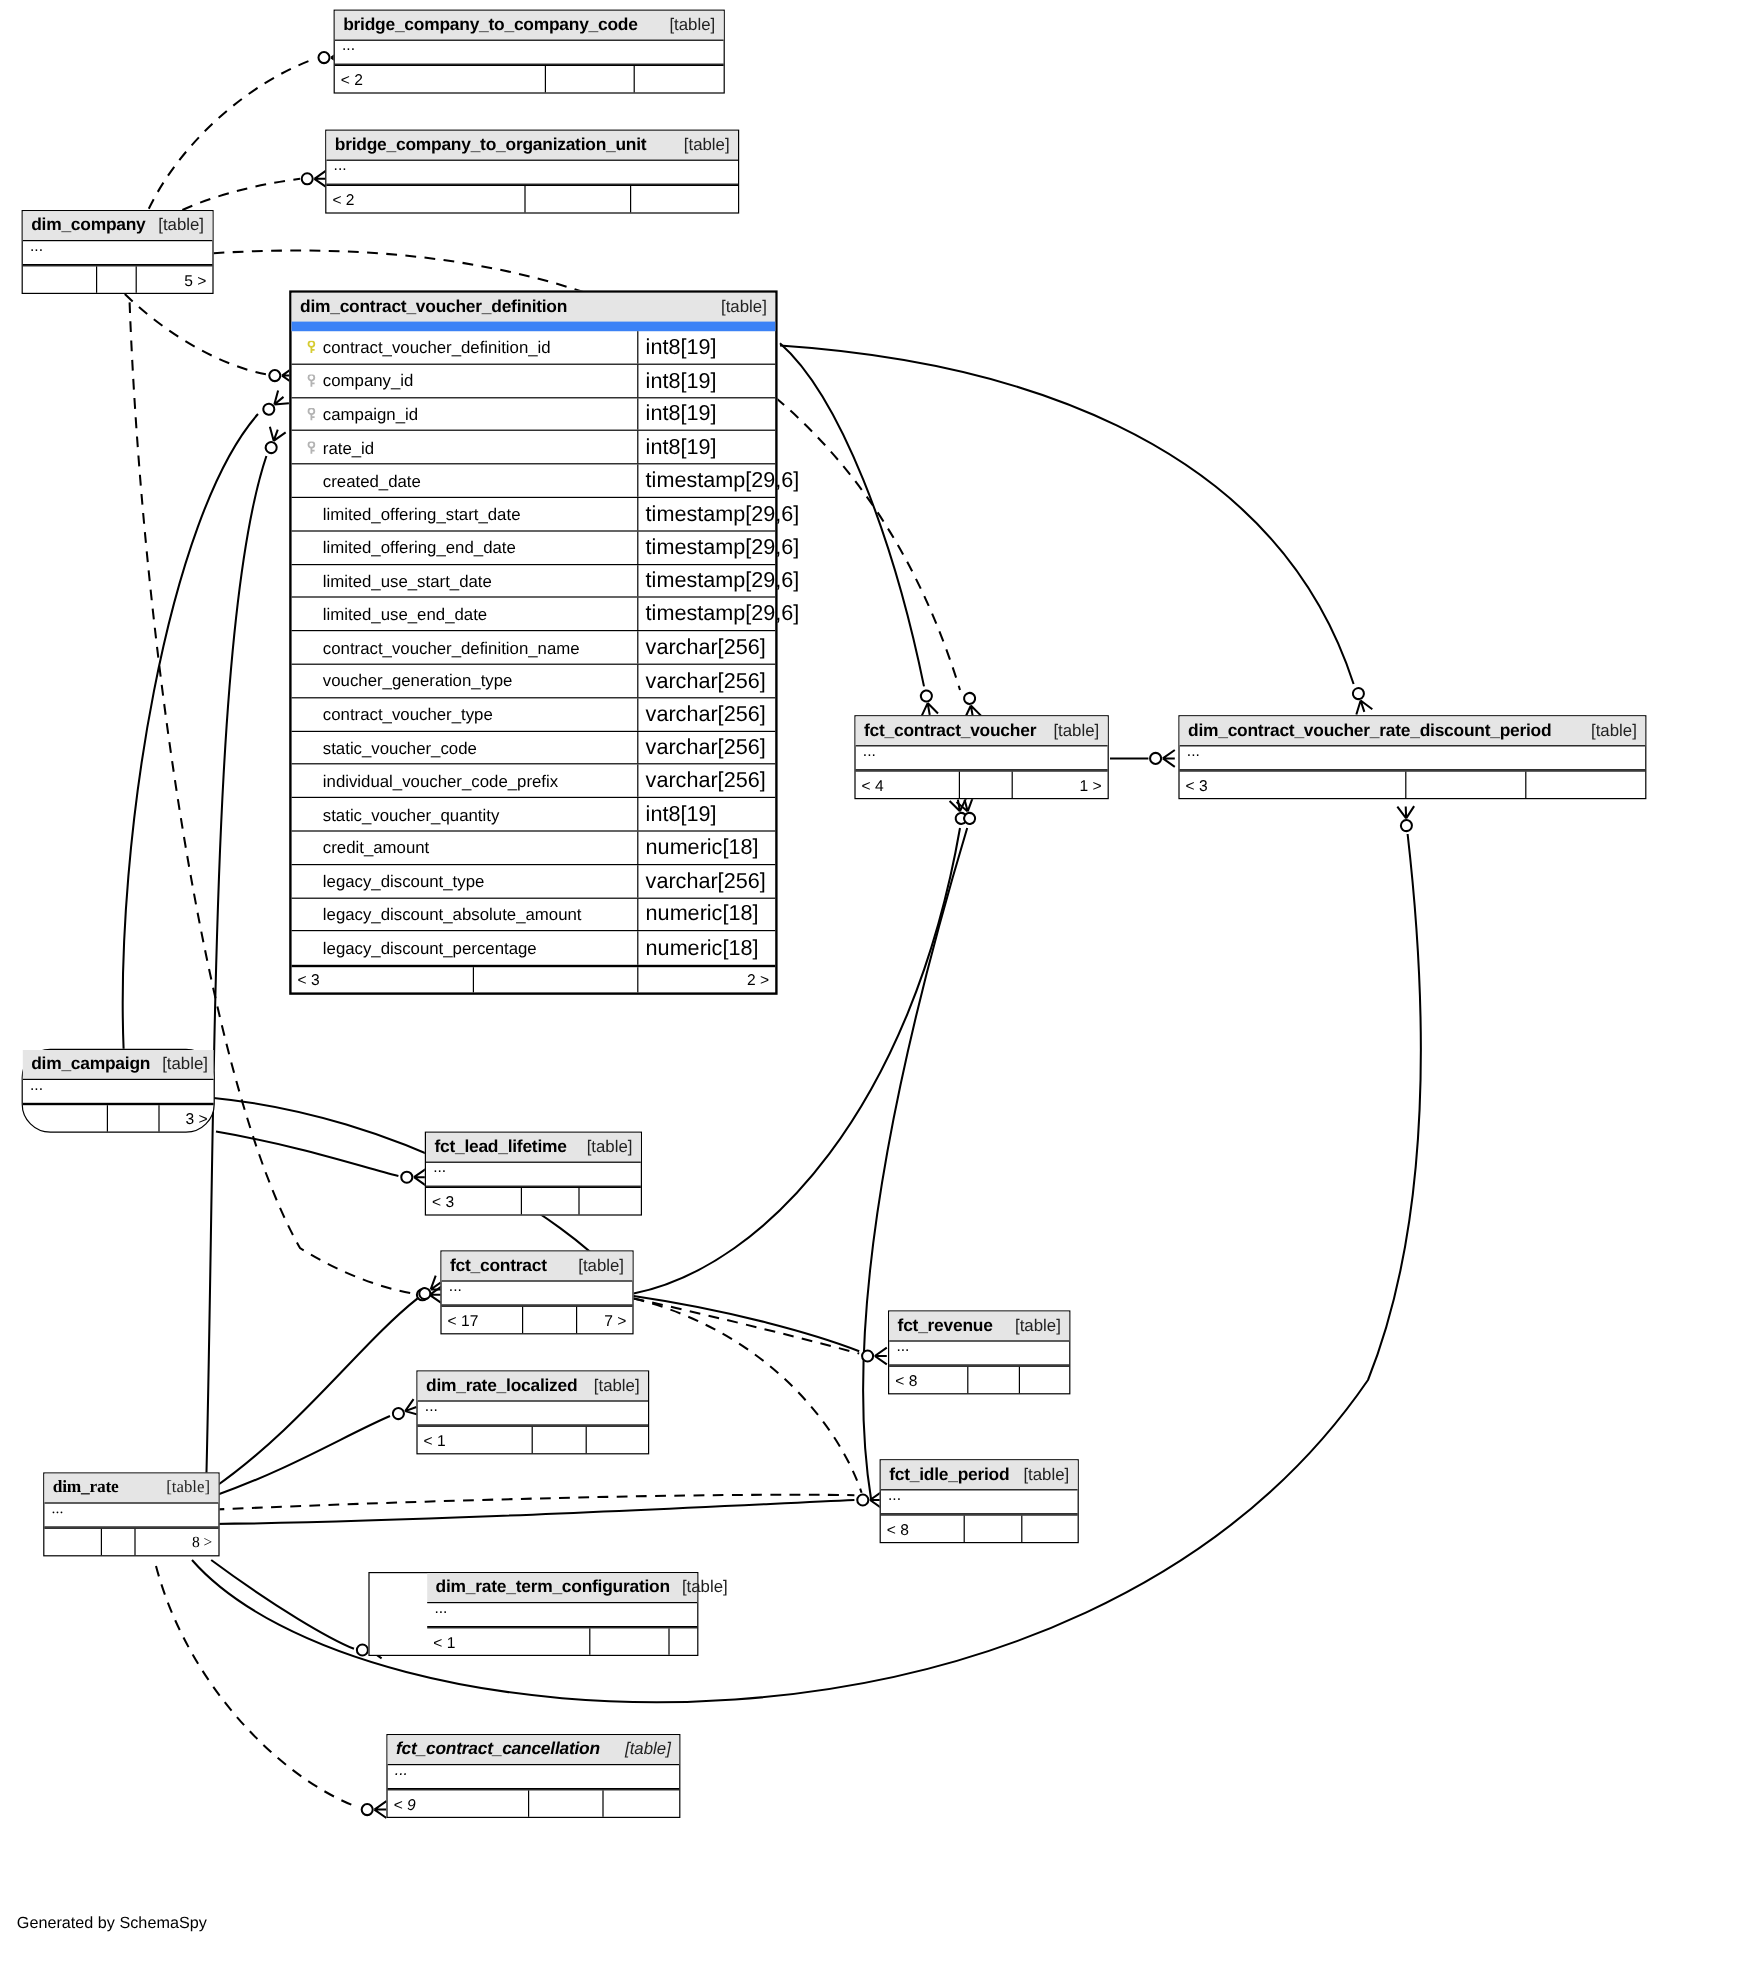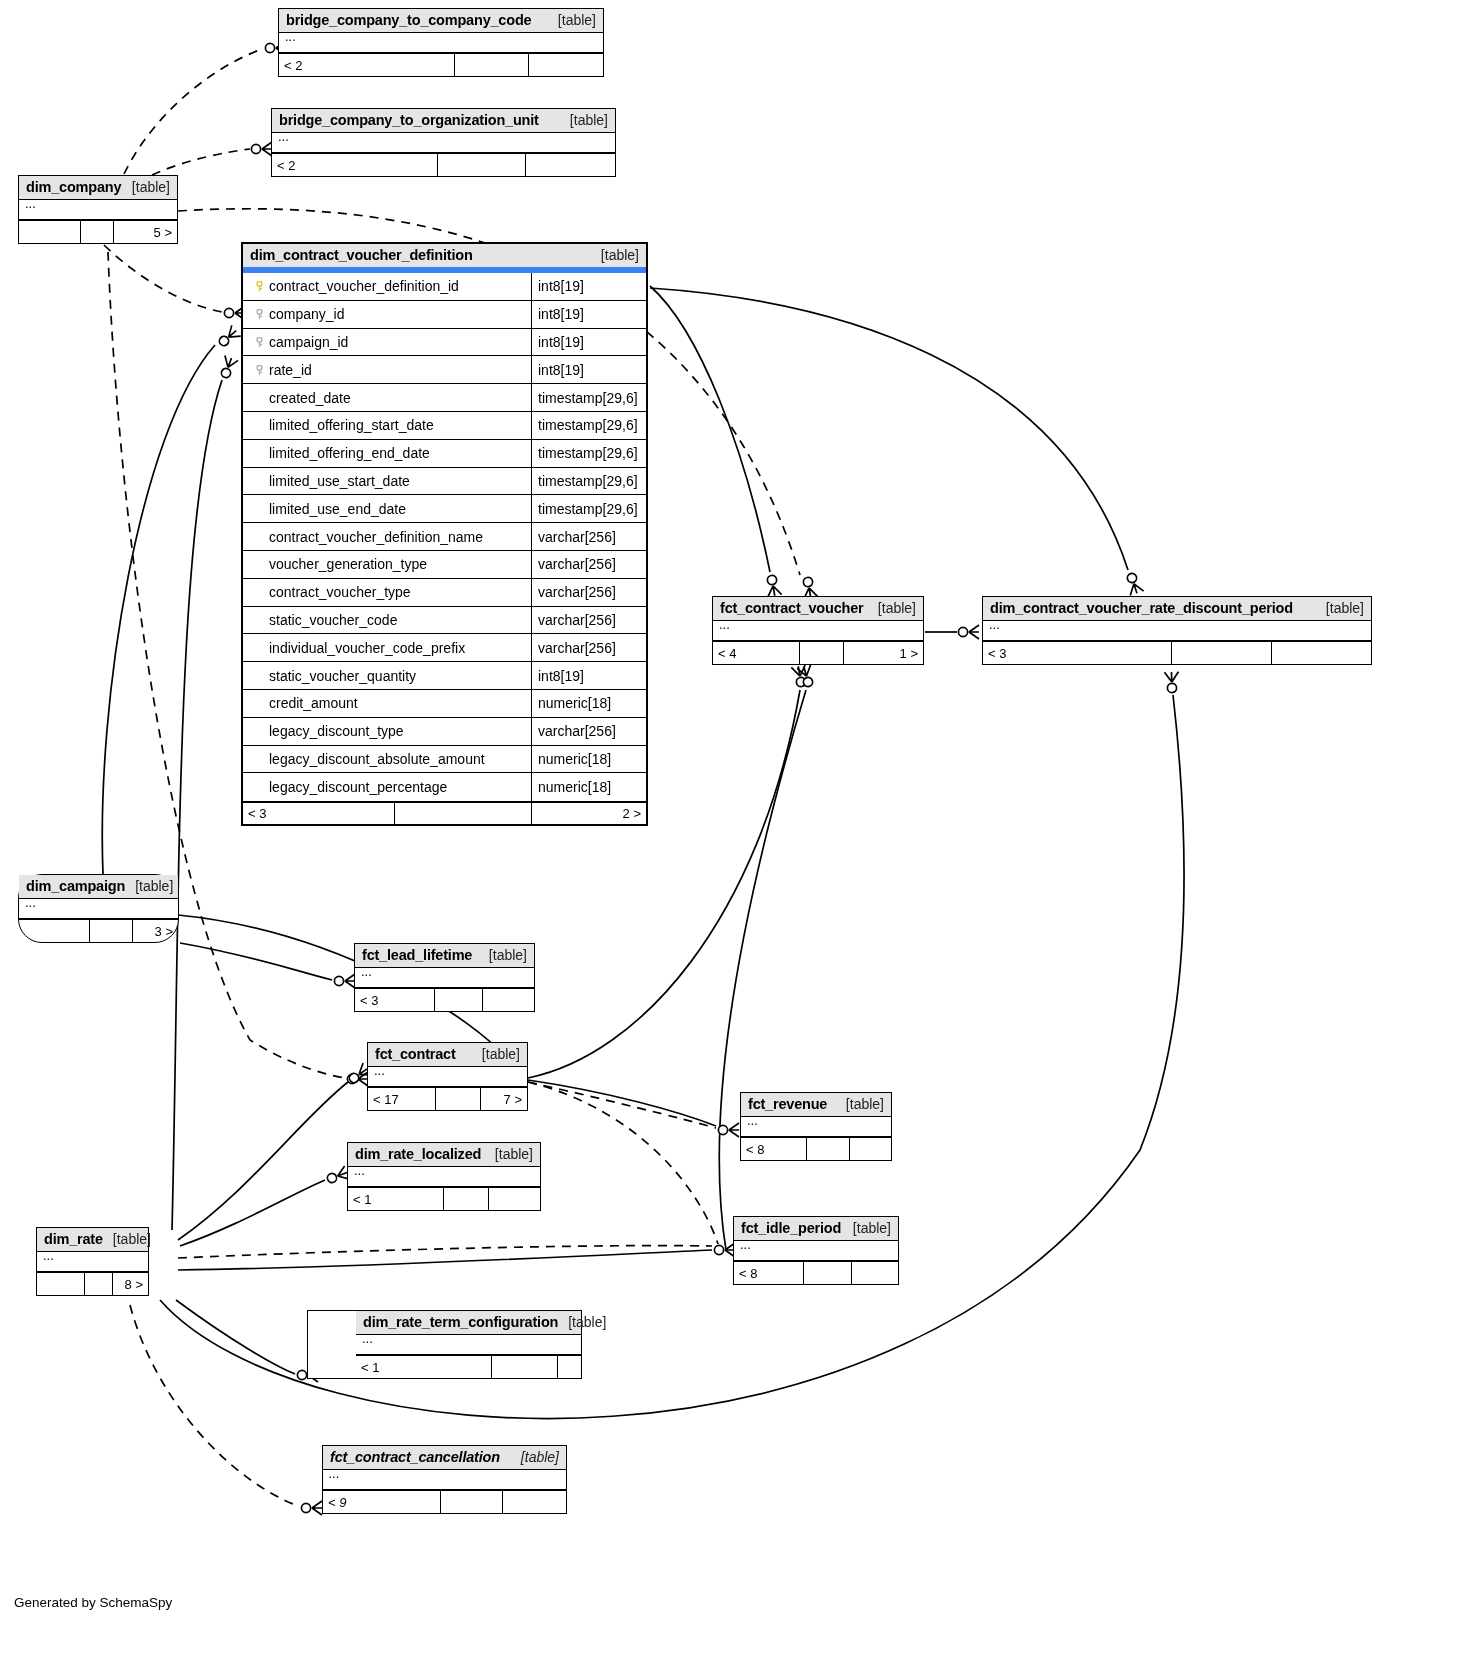--- a/index.html
+++ b/index.html
@@ -49,7 +49,7 @@
     white-space: nowrap;
   }
   .node.emphasis .node-title {
-    border-bottom: 6px solid #3b82f6;
+    border-bottom: 8px solid #3b82f6;
     text-align: center;
   }
   .node-title .tname {

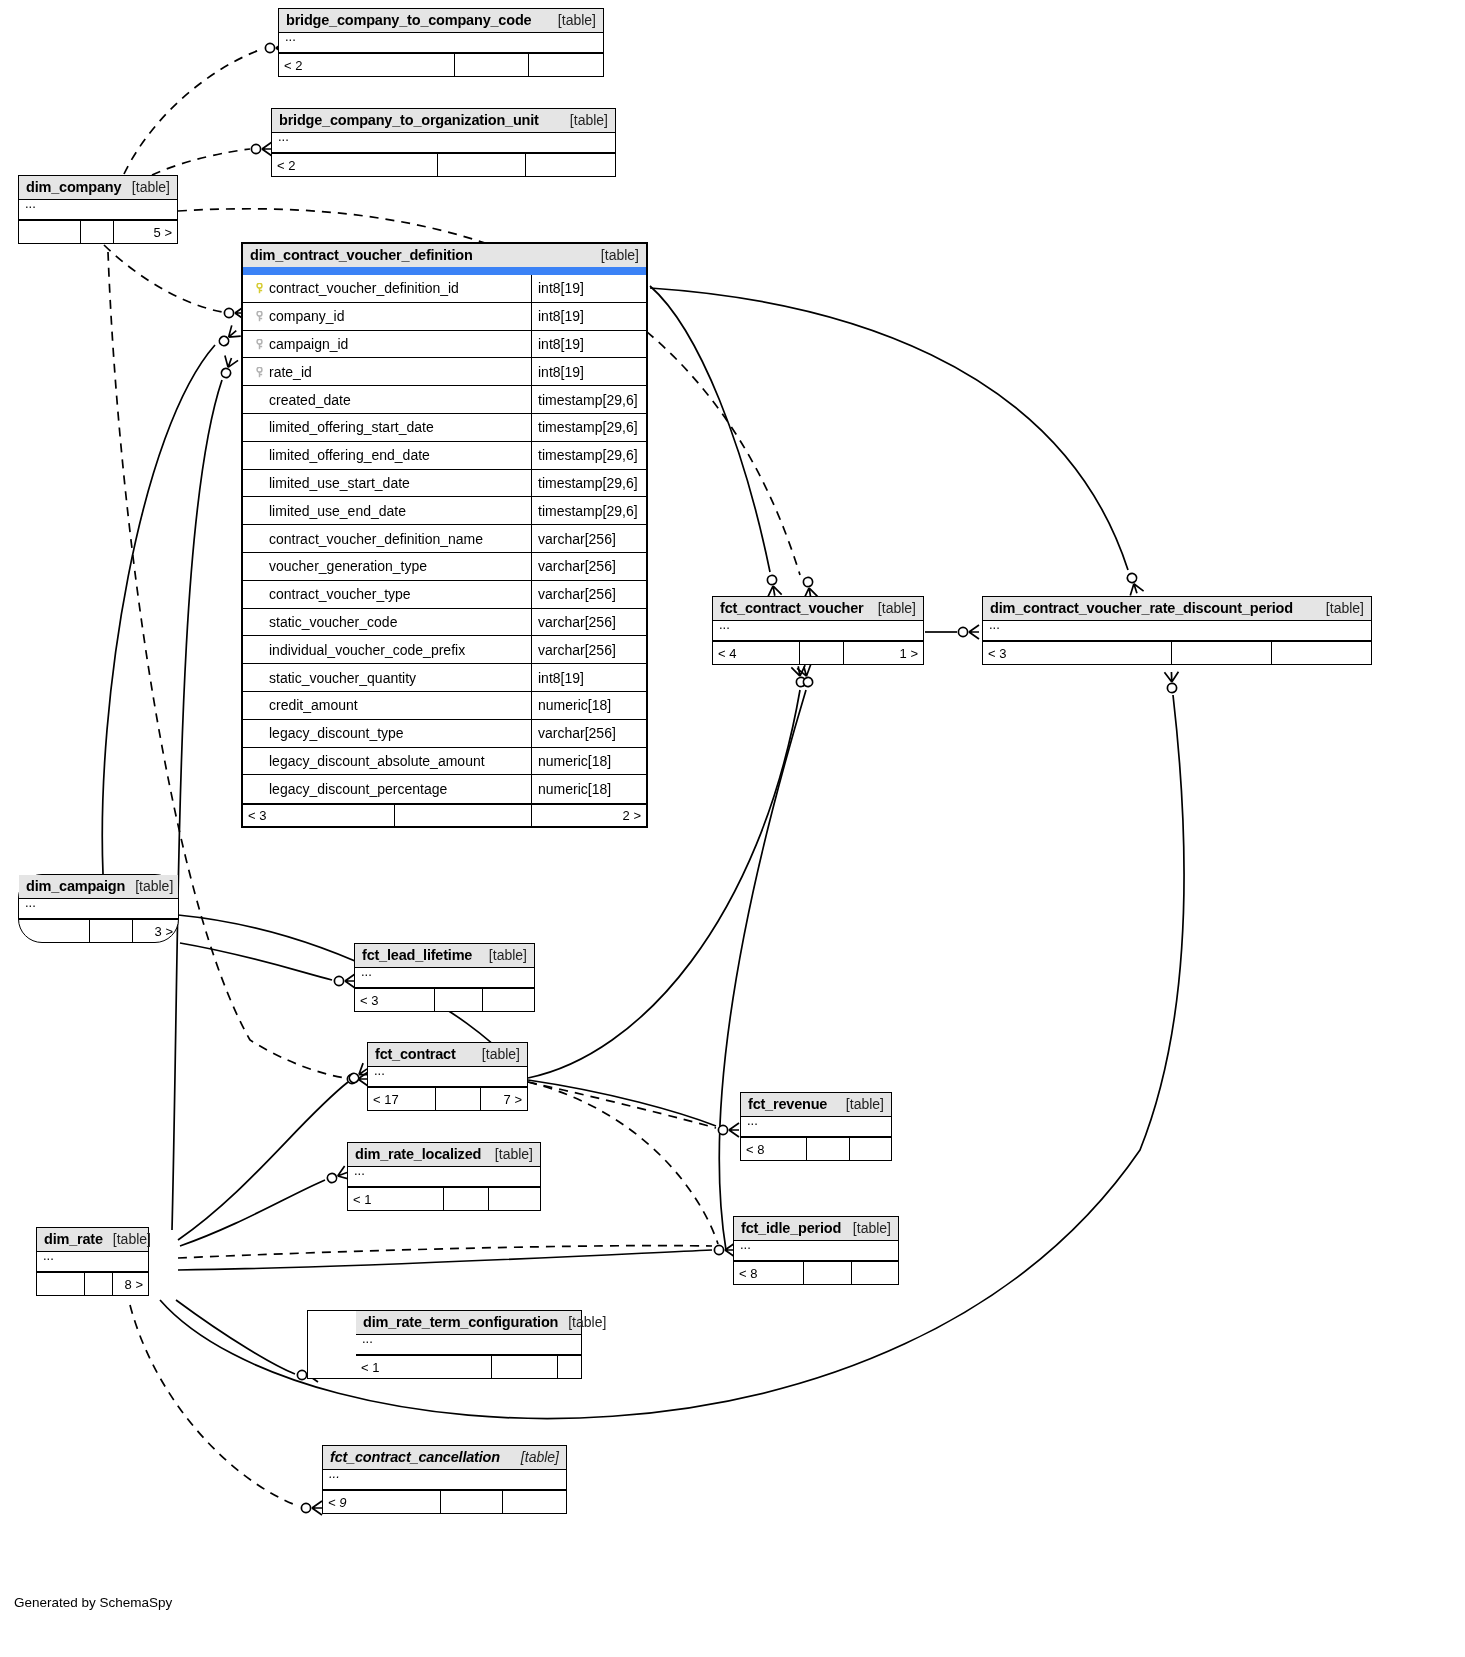--- a/index.html
+++ b/index.html
@@ -98,7 +98,7 @@
   .col-type {
     flex: 1 1 auto;
     padding-left: 6px;
-    font-size: 14px;
+    font-size: 18px;
     box-sizing: border-box;
     height: 100%;
     display: flex;

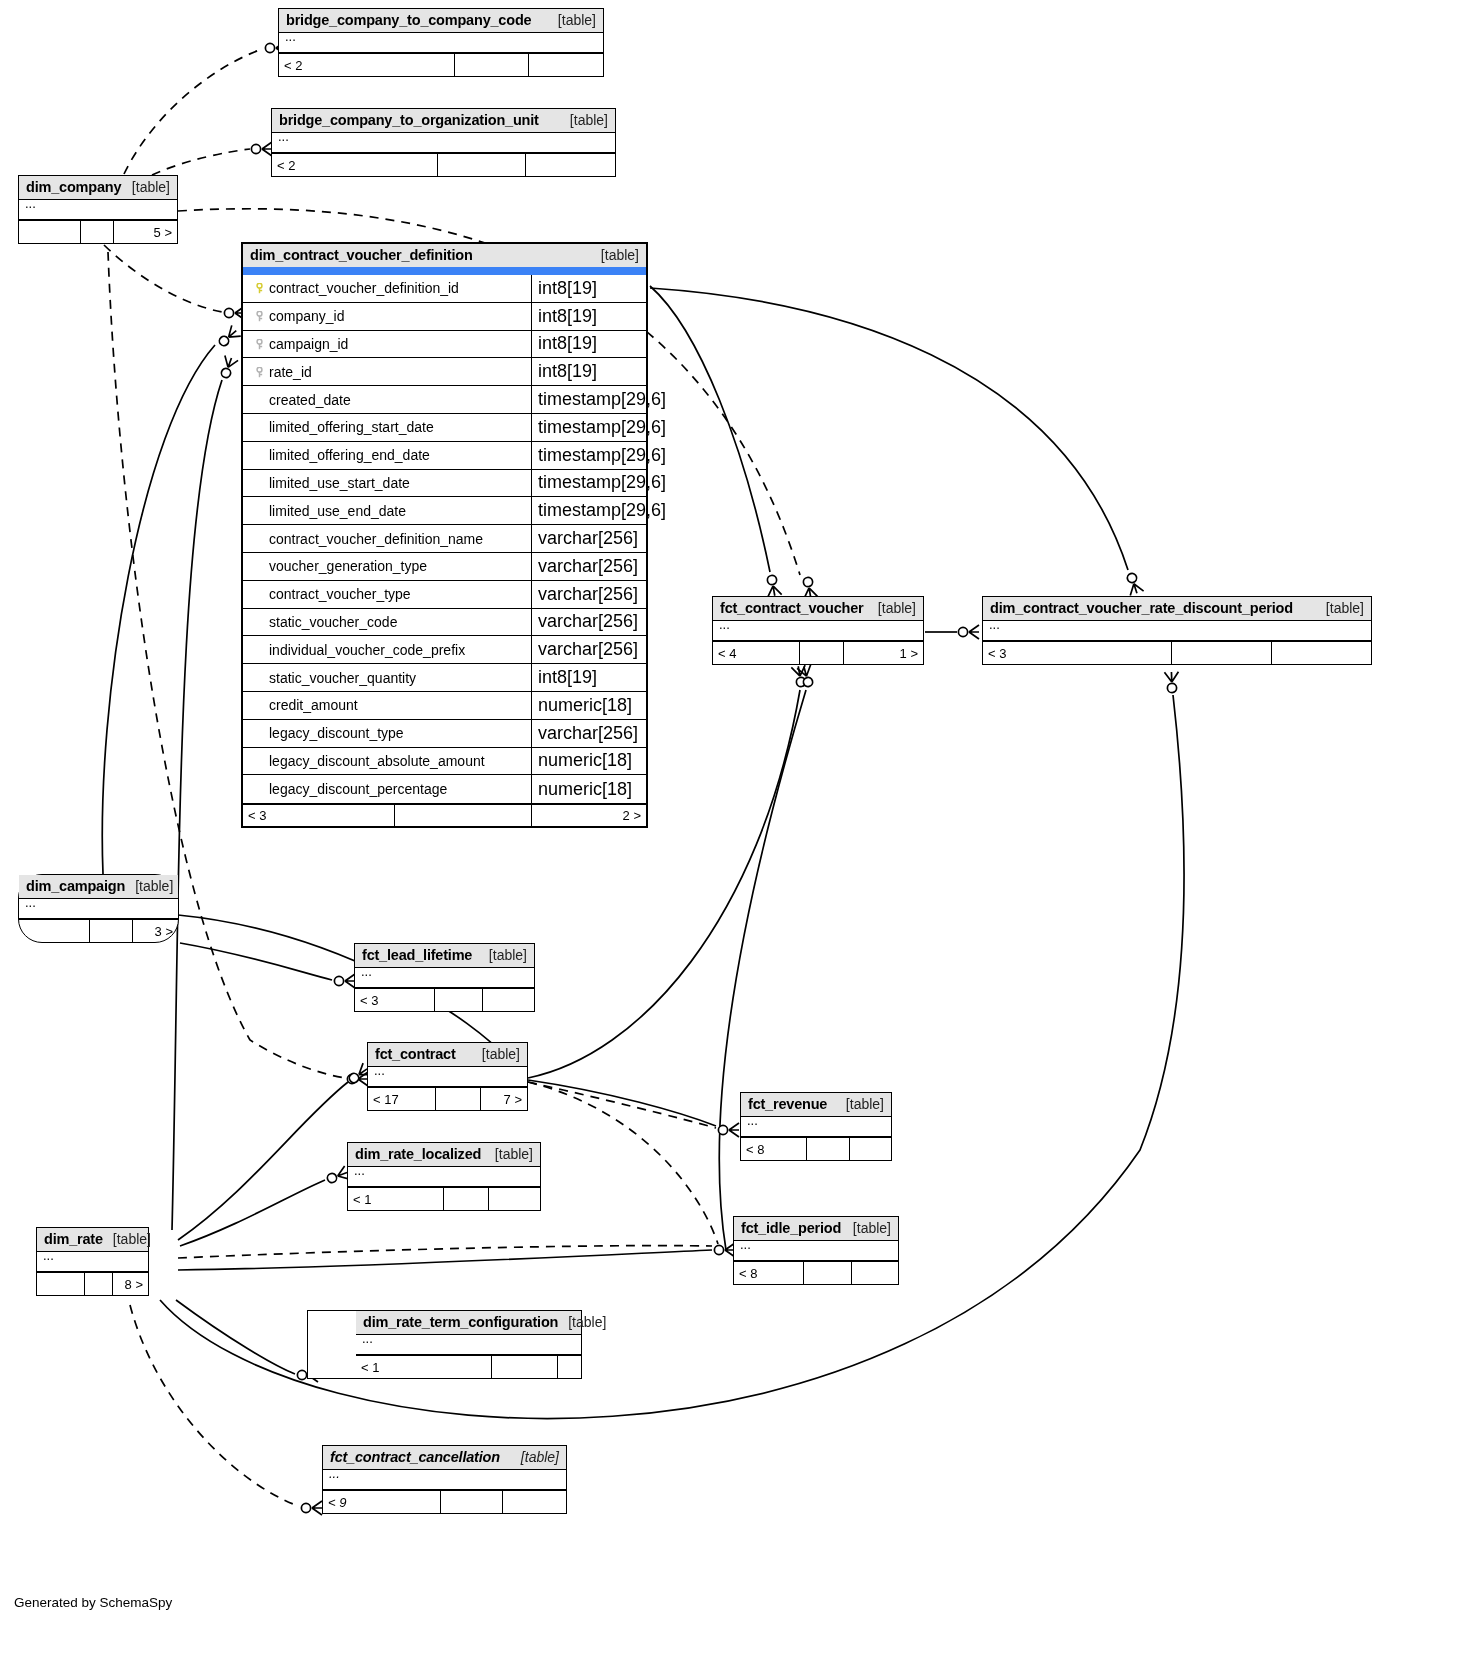--- a/index.html
+++ b/index.html
@@ -603,7 +603,7 @@
     </div>
   </div>
 
-  <div class="node" style="left:36px; top:1227px; width:113px;">
+  <div class="node" style="left:36px; top:1227px; width:147px;font-family:Liberation Serif, serif;">
     <div class="node-title">
       <span class="tname">dim_rate</span>
       <span class="ttag">[table]</span>

